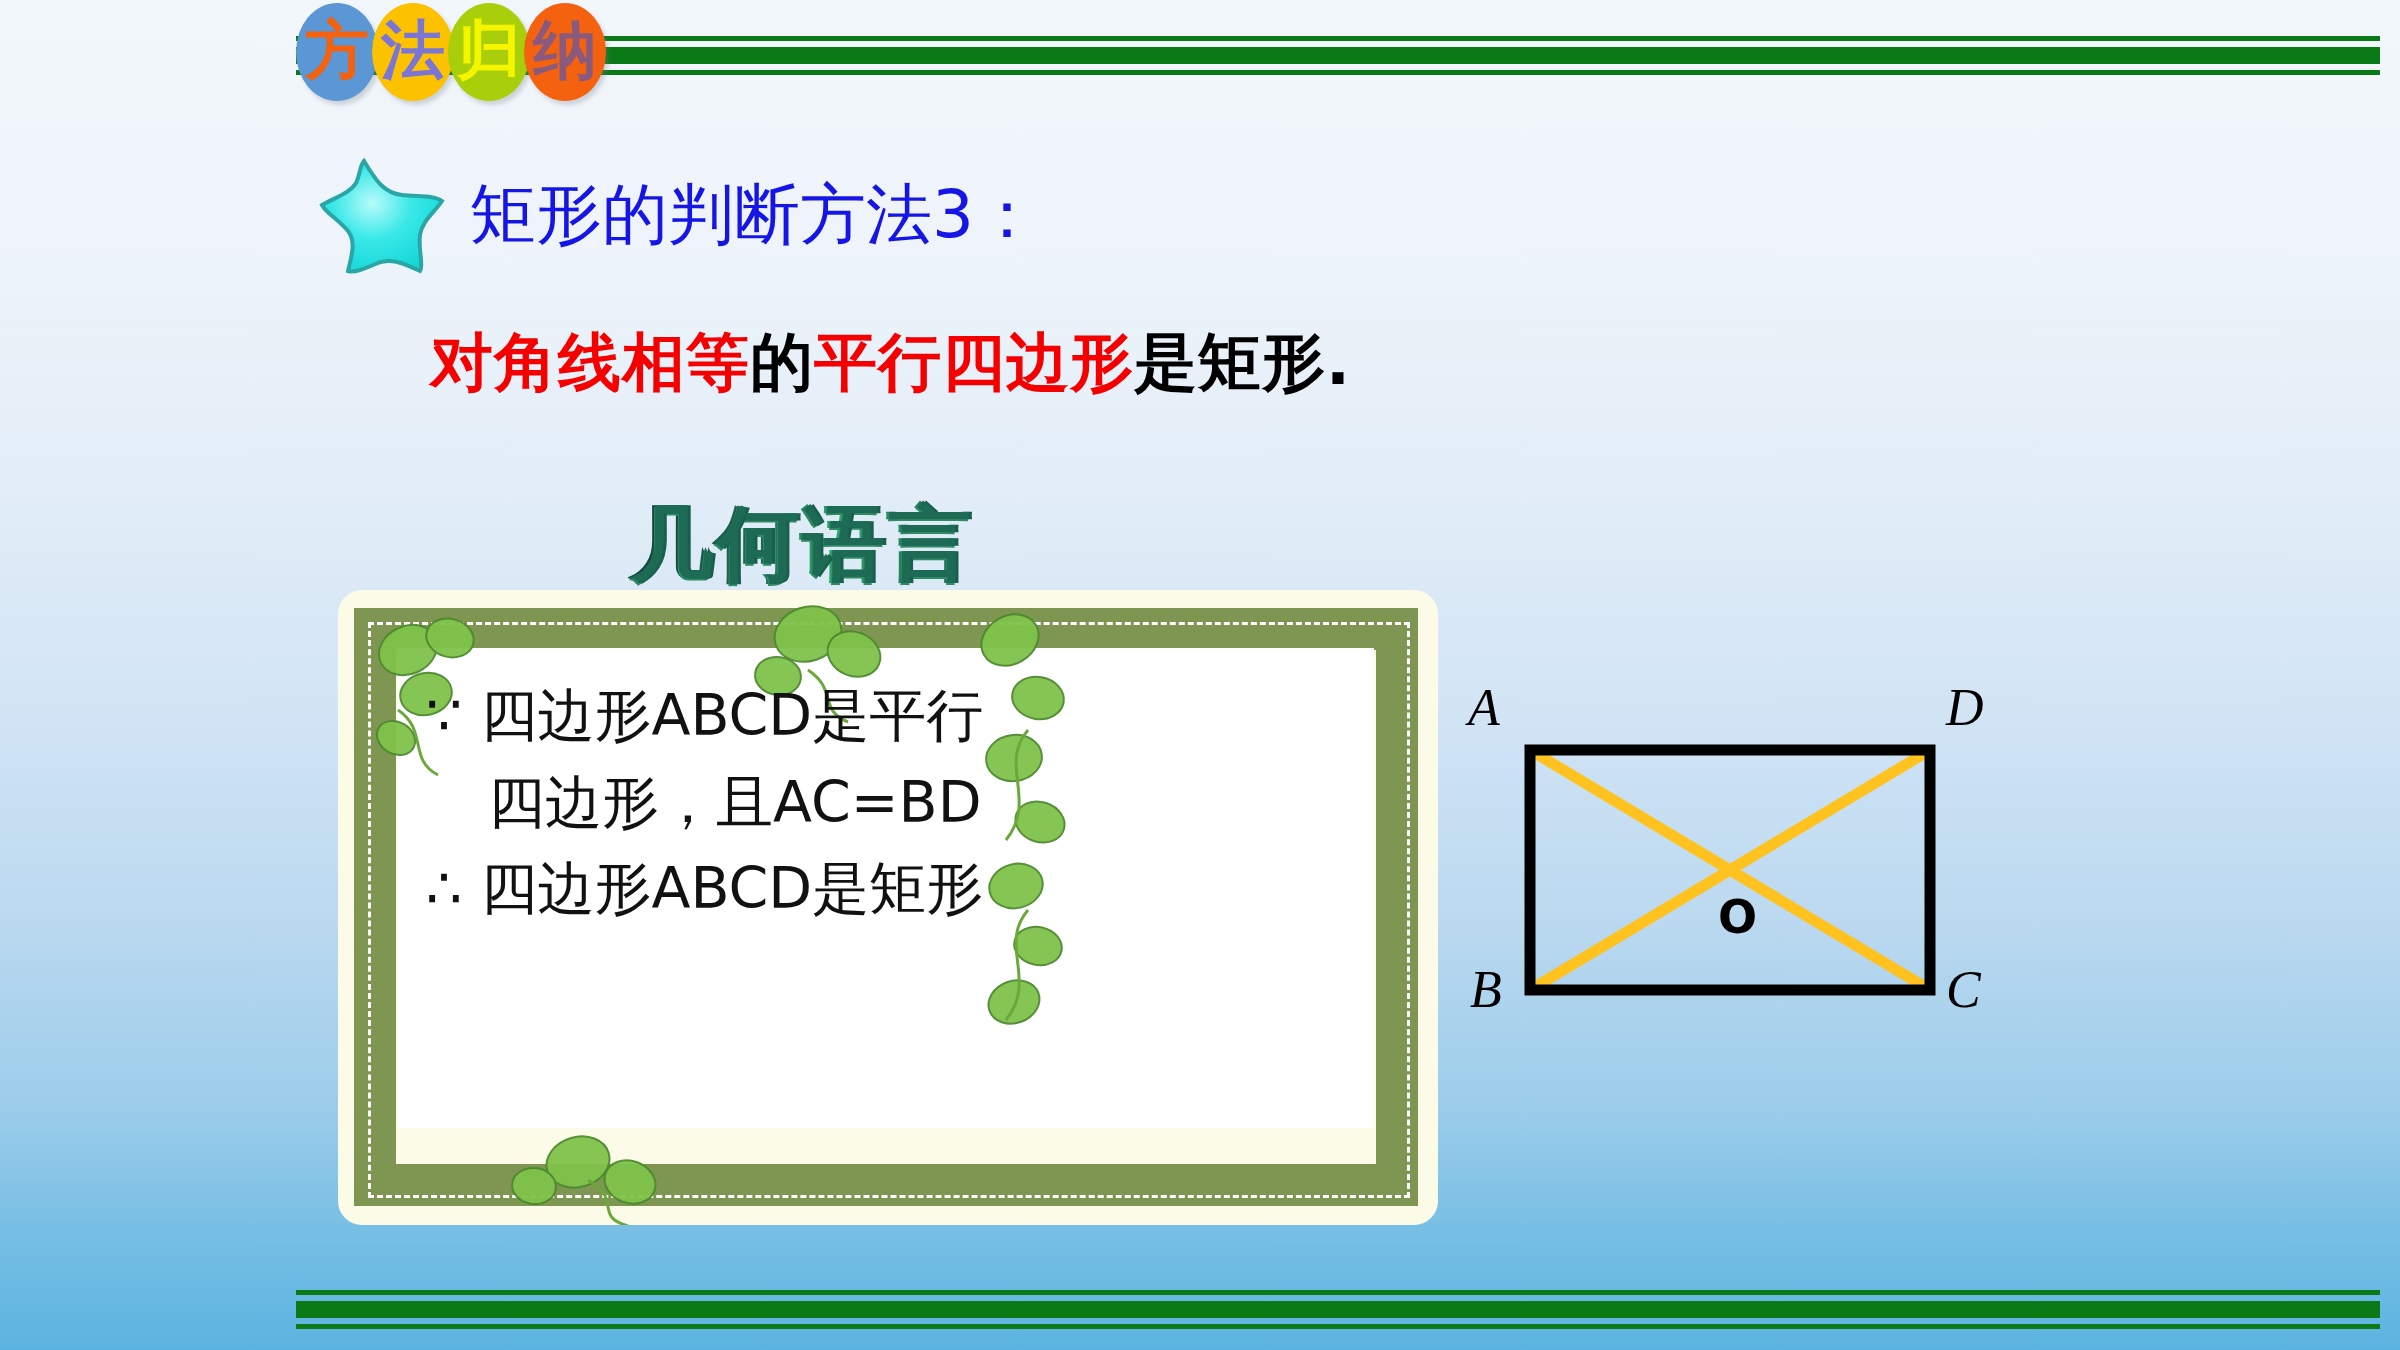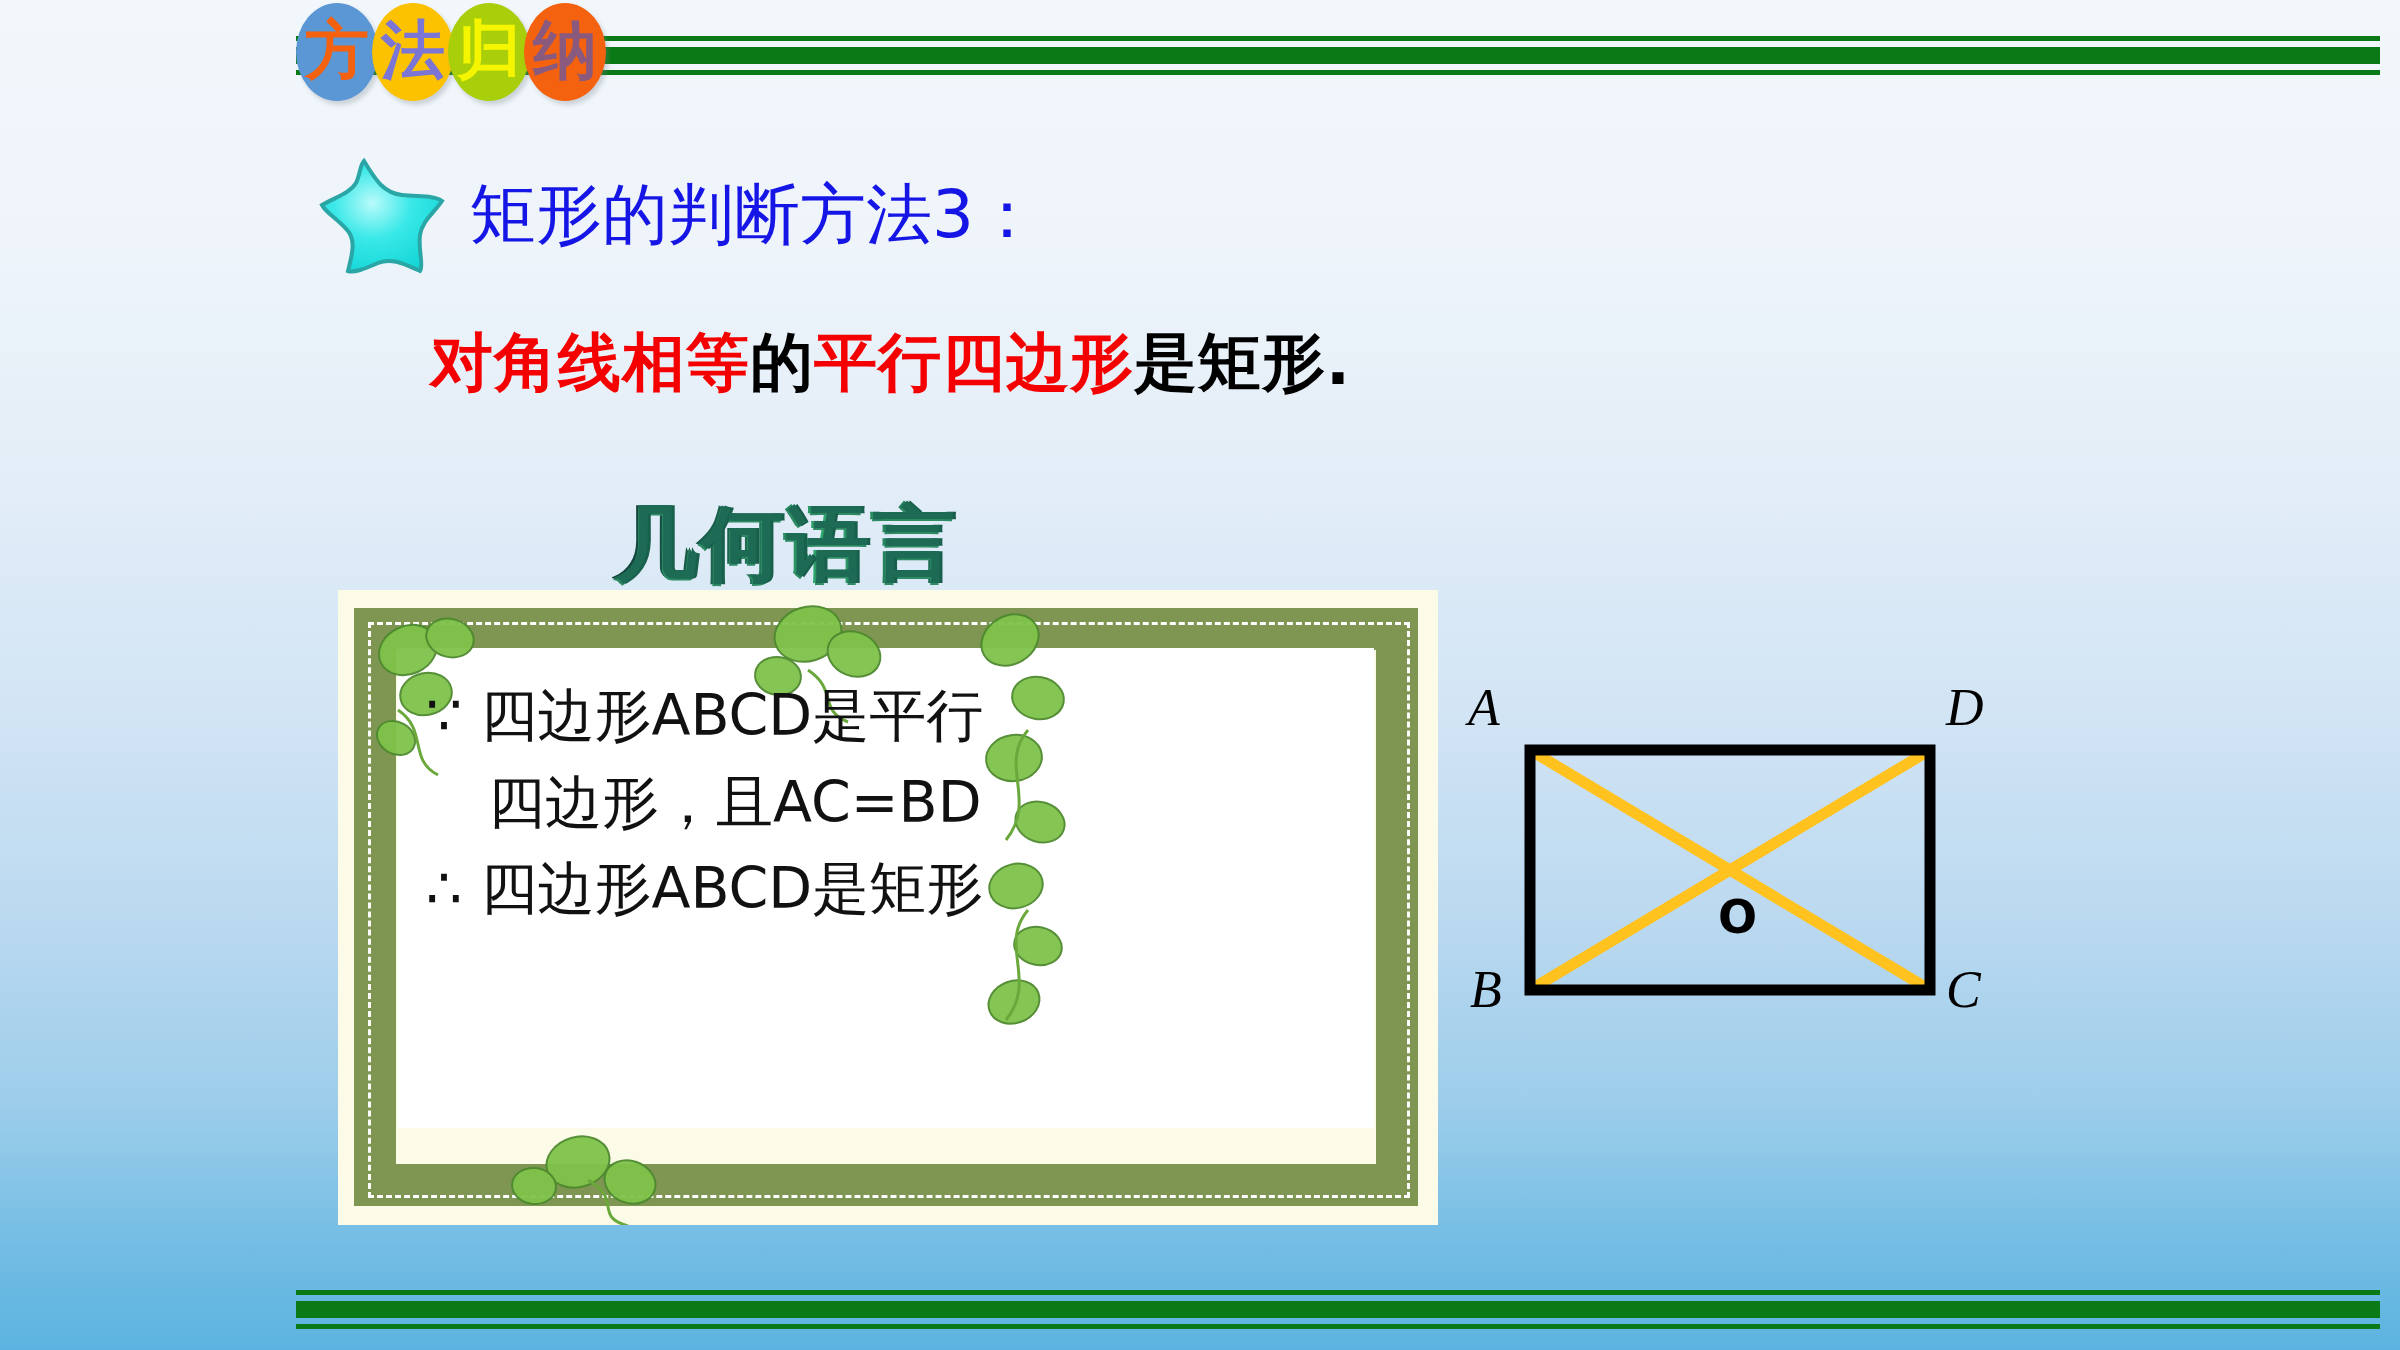--- a/index.html
+++ b/index.html
@@ -47,7 +47,7 @@
 
   
   #geo-lang-title{
-    position:absolute;left:612px;top:490px;
+    position:absolute;left:628px;top:490px;
     font-family:"DejaVu Sans",sans-serif;
     font-weight:bold;font-size:82px;letter-spacing:4px;
     color:#16443f;

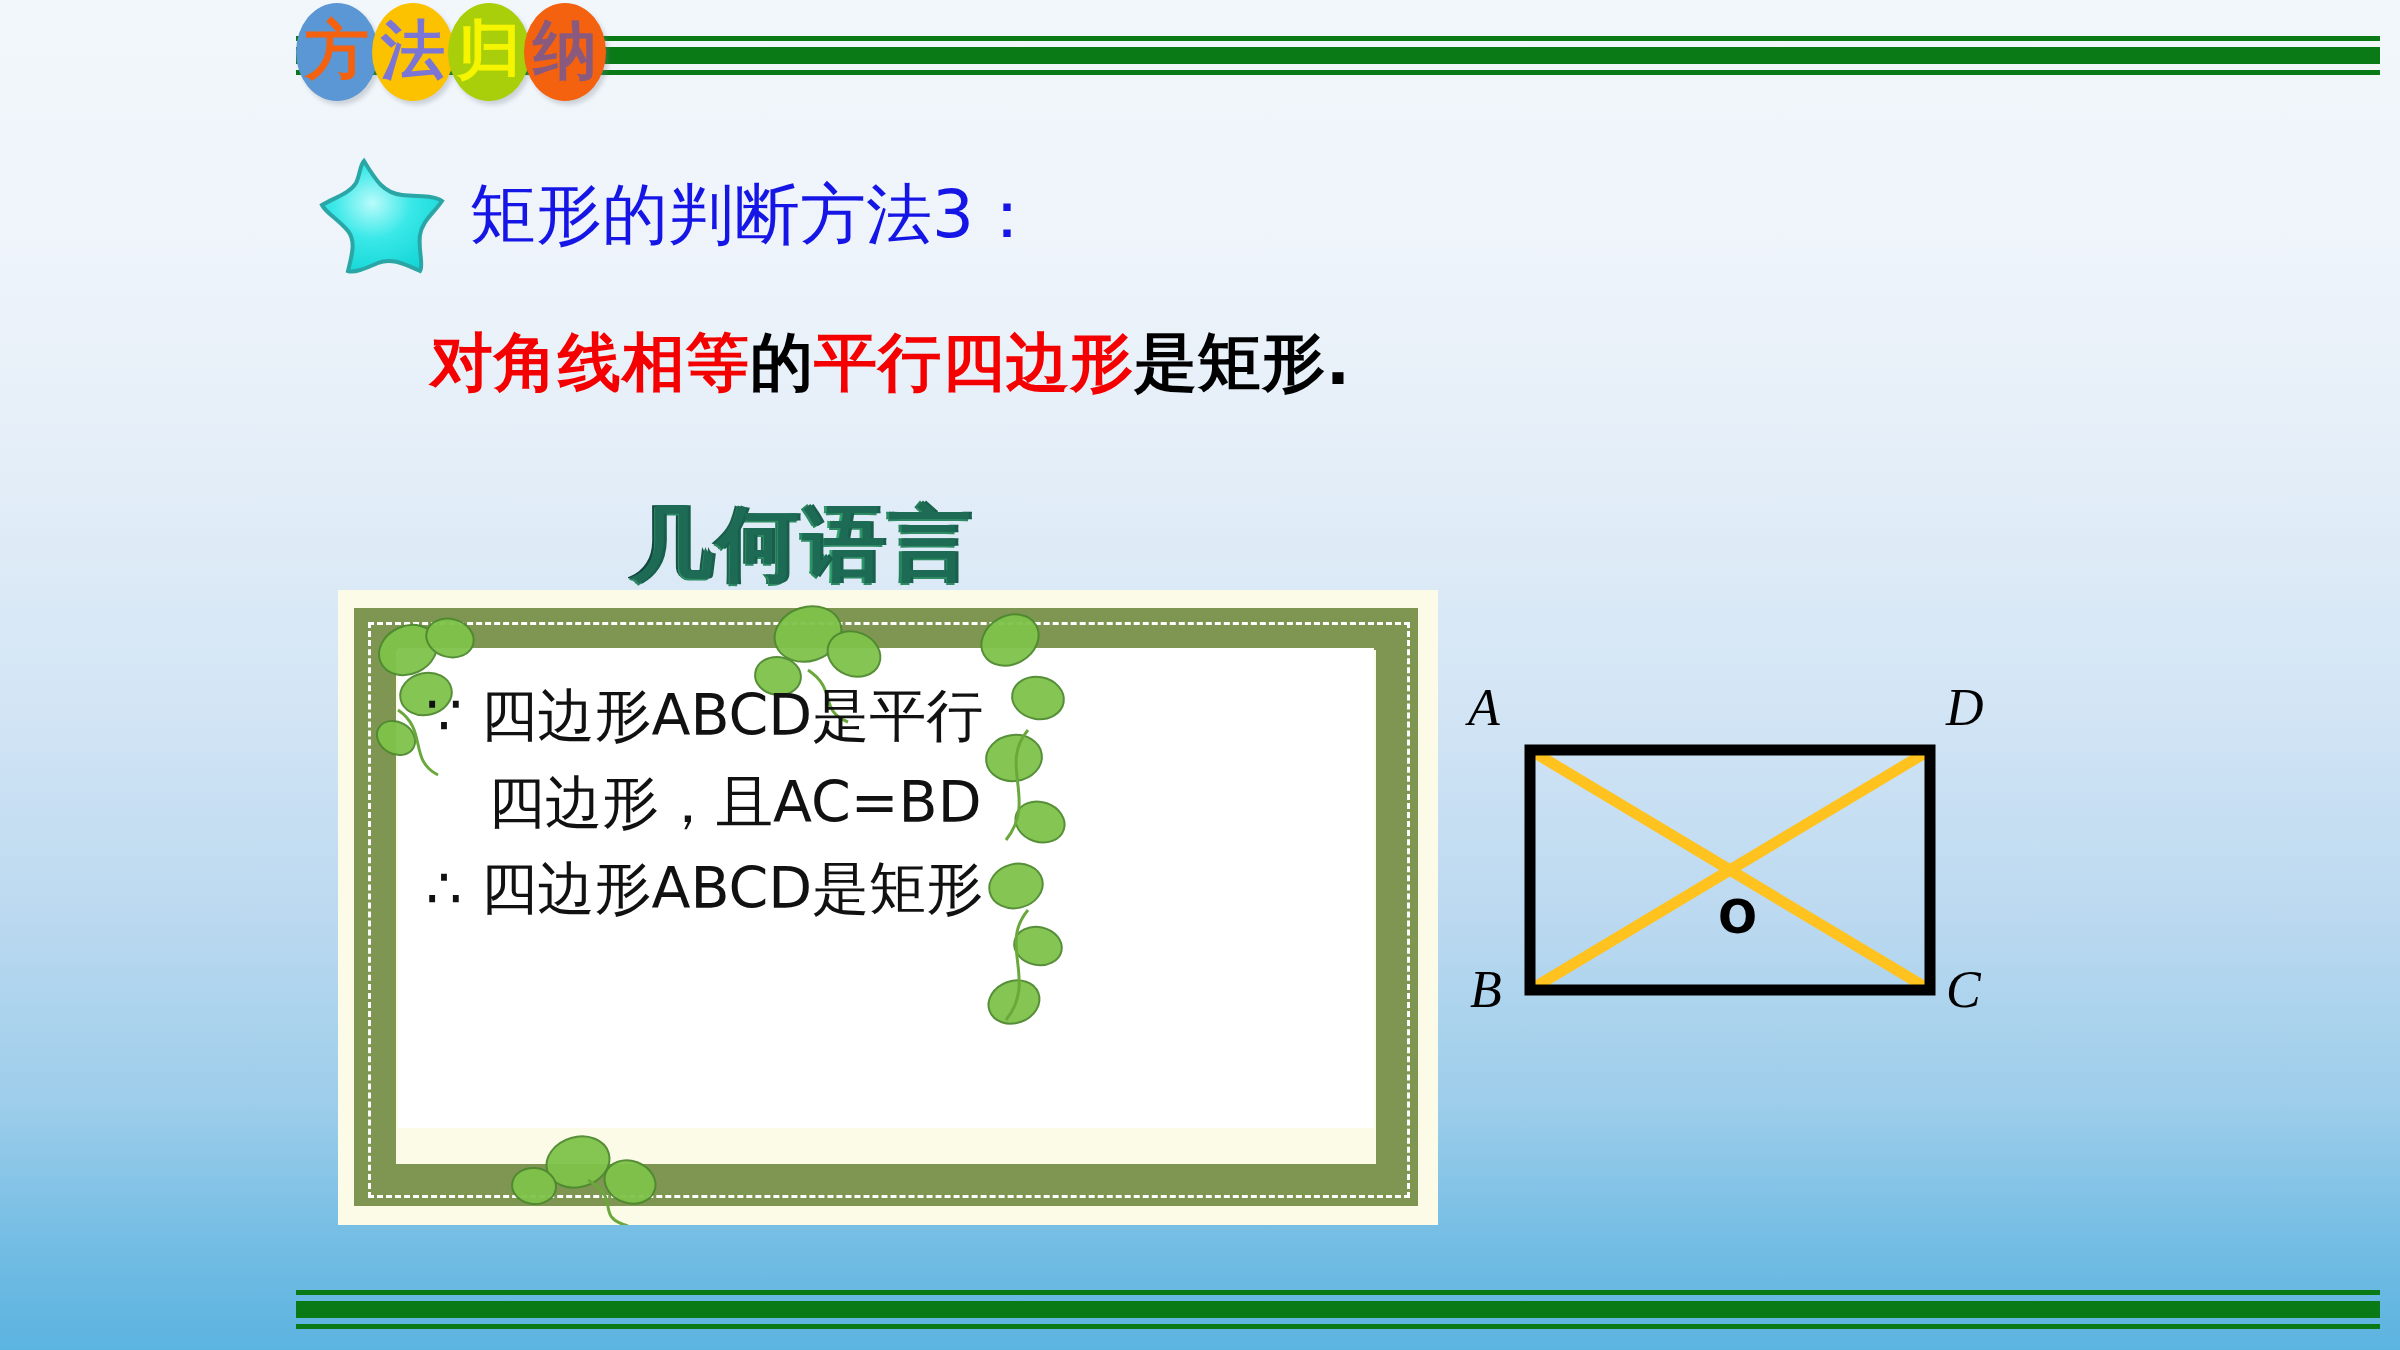--- a/index.html
+++ b/index.html
@@ -64,6 +64,7 @@
   #content-box{
     position:absolute;left:338px;top:590px;width:1100px;height:635px;
     background:#fbfbe8;
+    border-radius:24px;
   }
   #ivy-frame{position:absolute;left:16px;top:18px;width:1064px;height:598px;}
   .ivy-band{position:absolute;background:#7e9651;}

